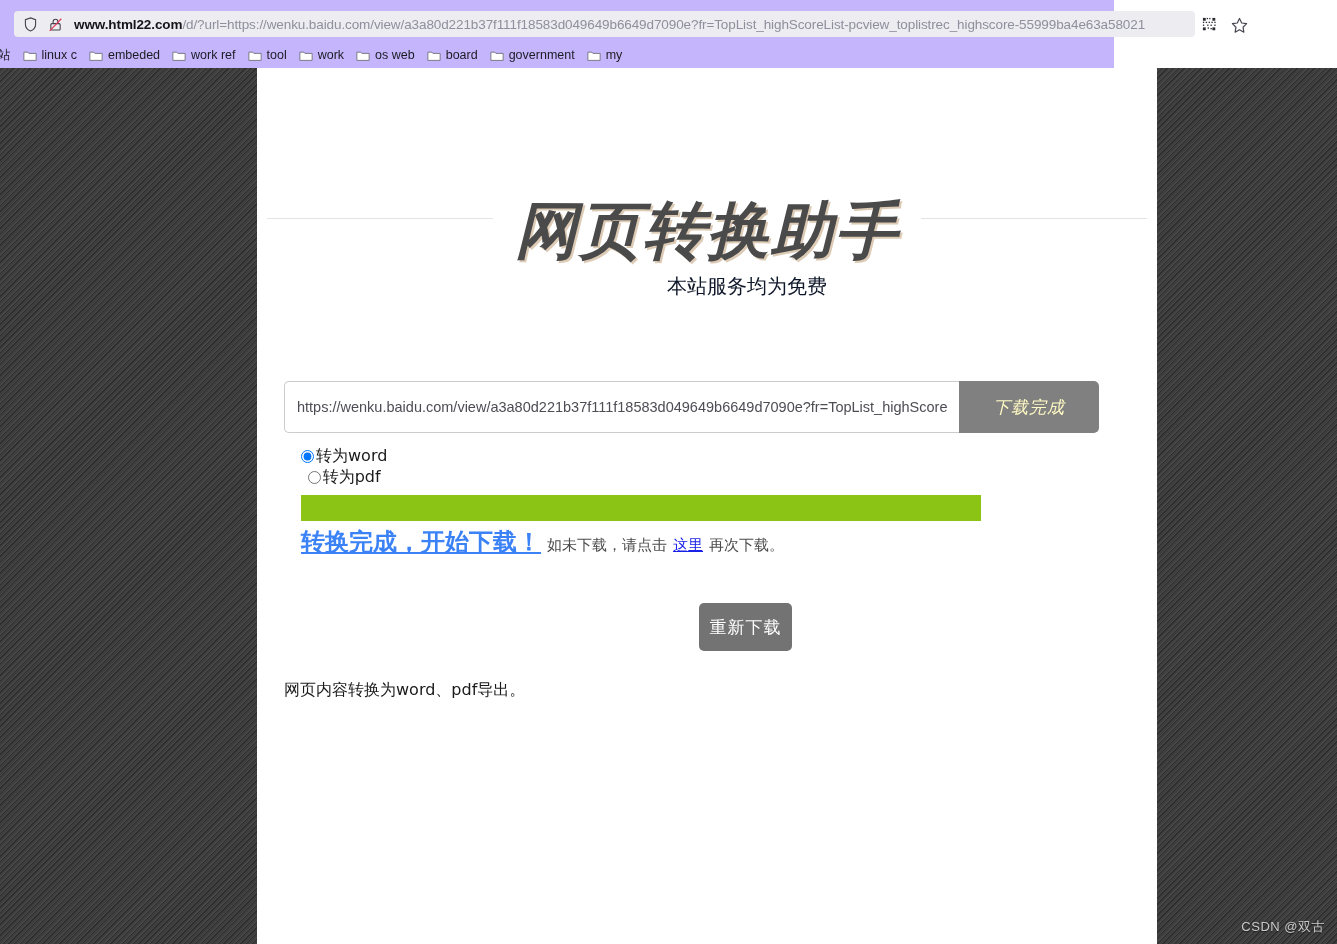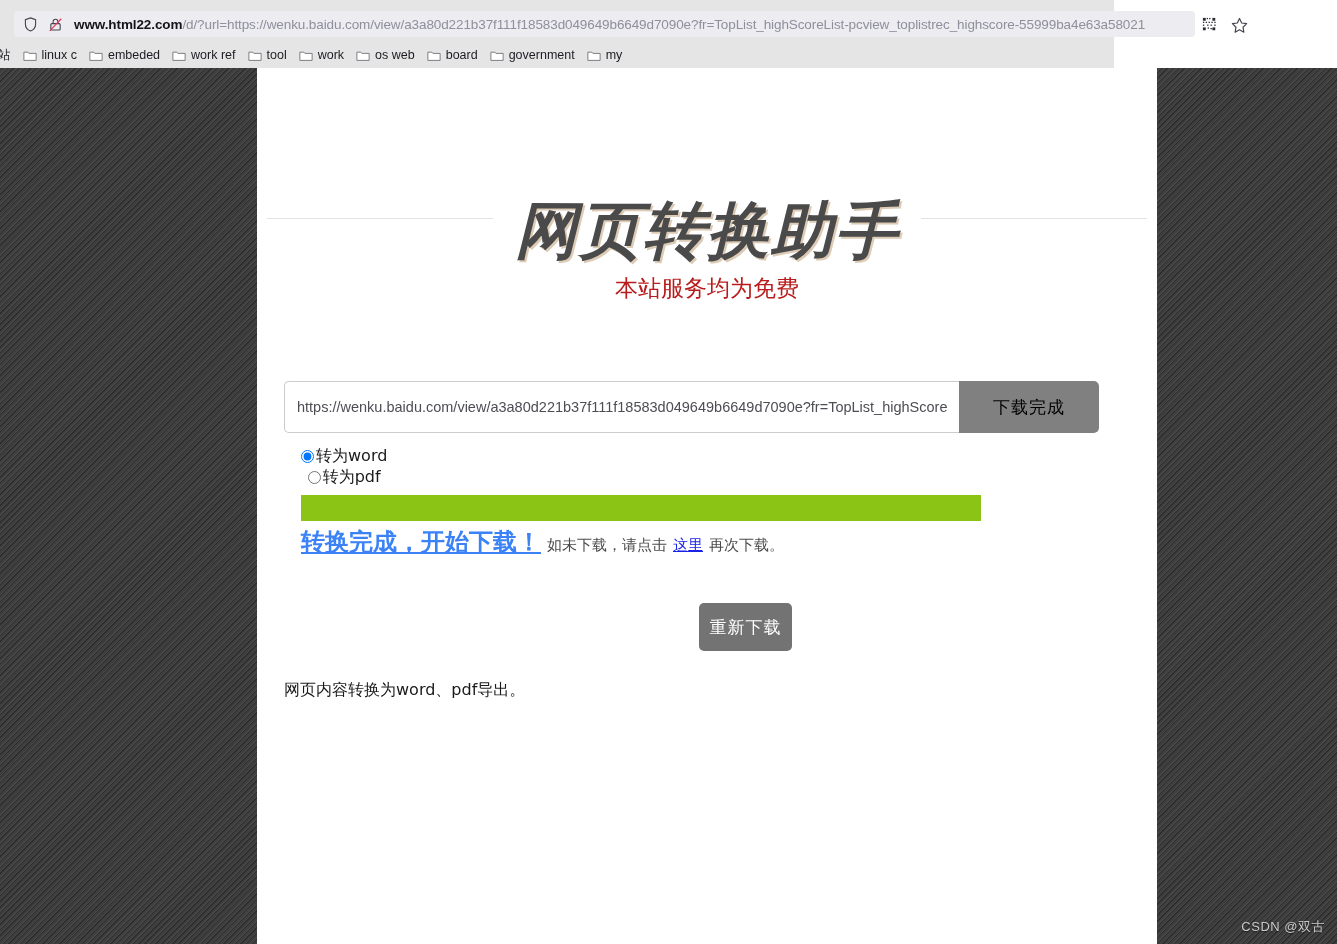--- a/index.html
+++ b/index.html
@@ -20,7 +20,7 @@
     left: 0; top: 0;
     width: 1114px;
     height: 68px;
-    background: #e5e5e5;
+    background: #c4b5fd;
     box-sizing: border-box;
   }
 

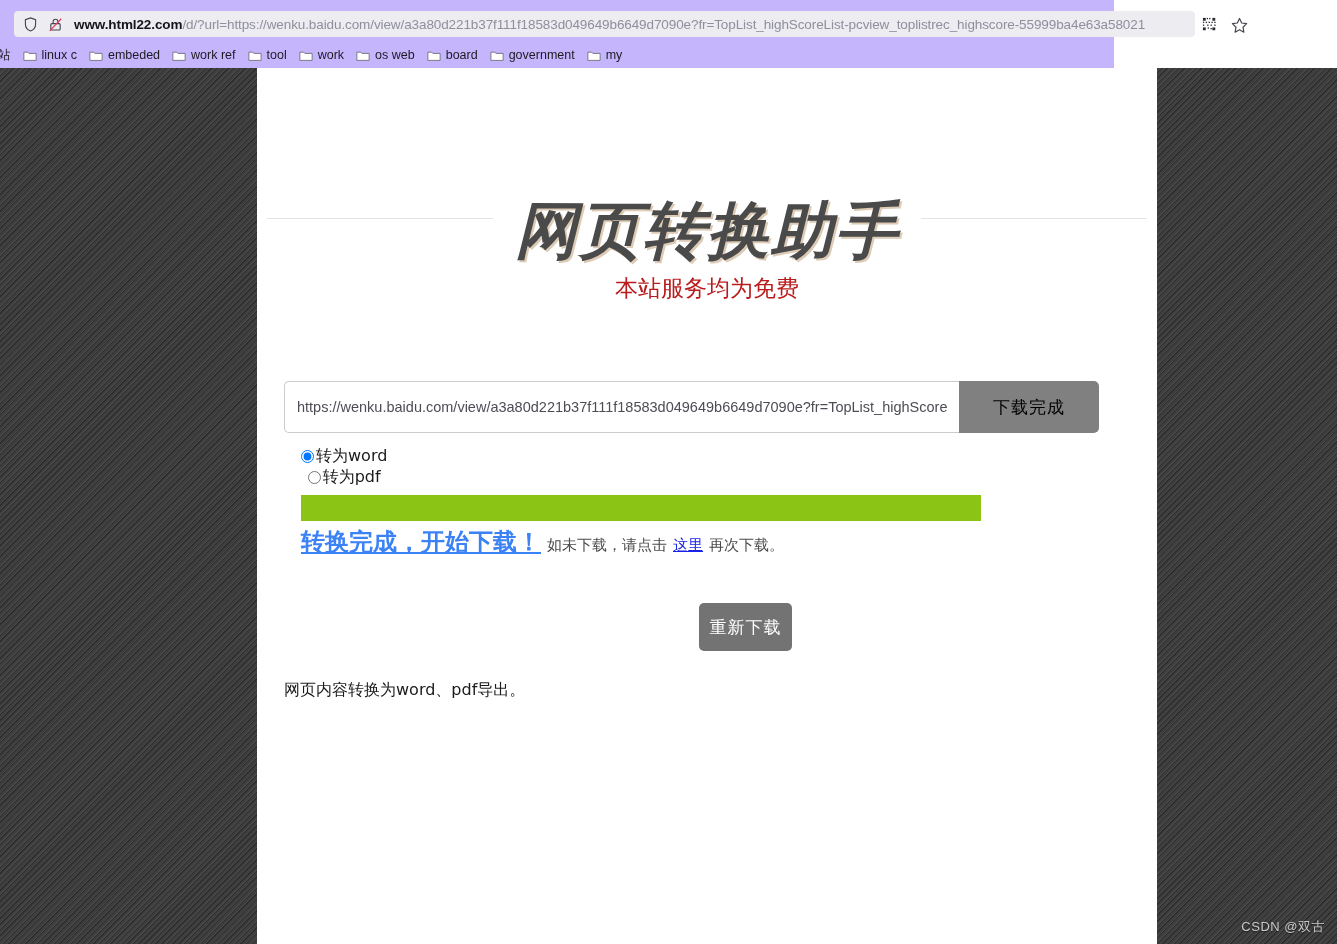--- a/index.html
+++ b/index.html
@@ -168,9 +168,10 @@
     top: 205px;
     width: 900px;
     text-align: center;
-    font-size: 23px;
-    color: #b91c1c;
-    font-family: "DejaVu Sans", "Liberation Sans", sans-serif;
+    font-size: 20px;
+    color: #0f172a;
+    font-family: "DejaVu Sans", "Liberation Sans", sans-serif;
+    padding-left: 40px;
   }
 
   

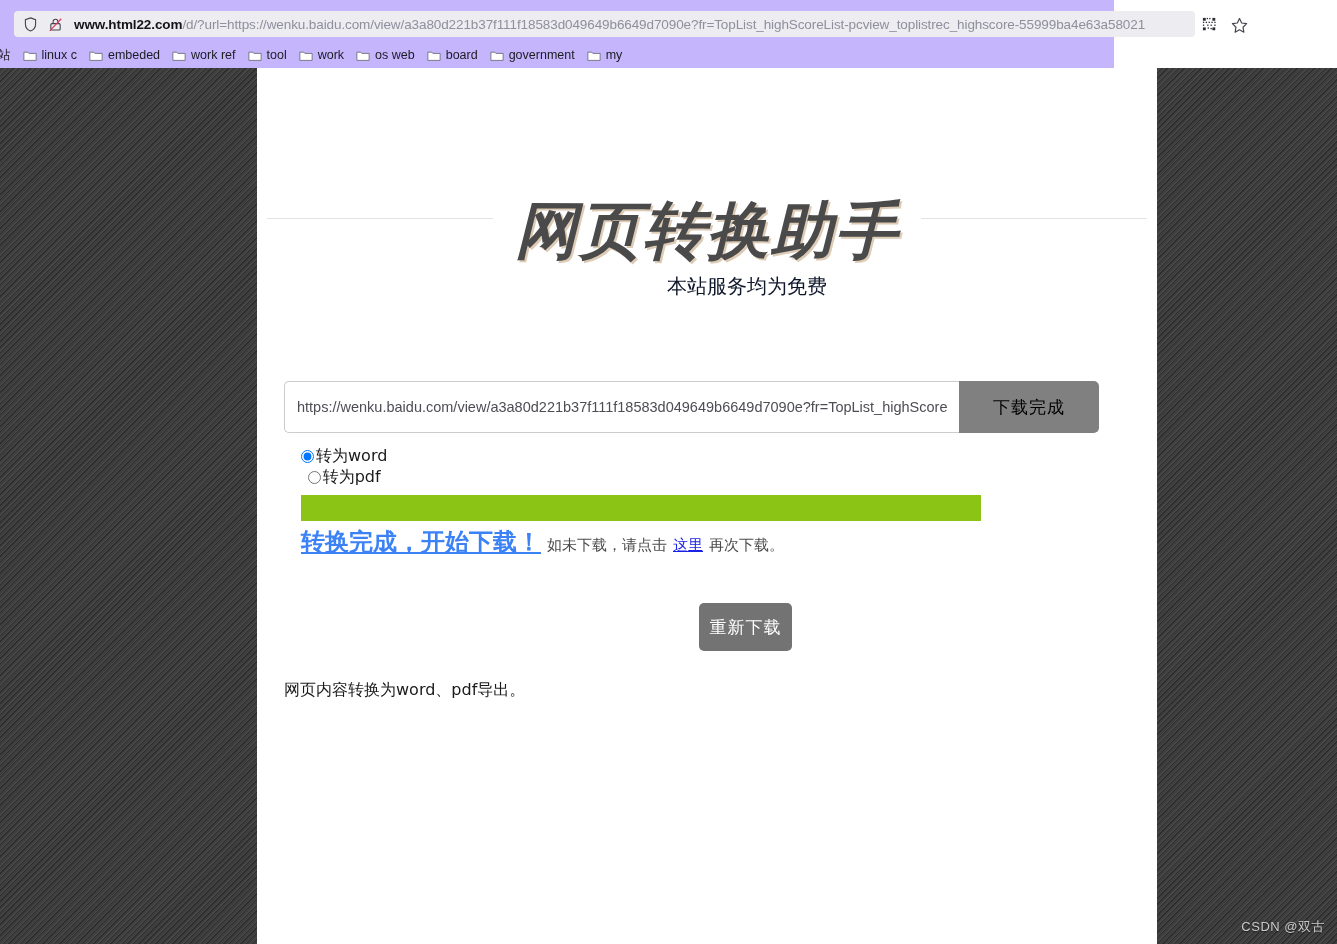--- a/index.html
+++ b/index.html
@@ -206,13 +206,14 @@
     width: 140px;
     height: 52px;
     background: #808080;
-    color: #000000;
+    color: #fef9c3;
     border: none;
     border-radius: 0 5px 5px 0;
     font-size: 17px;
     font-family: "DejaVu Sans", "Liberation Sans", sans-serif;
     cursor: pointer;
     letter-spacing: 1px;
+    font-style: italic;
   }
 
   .radio-row {

